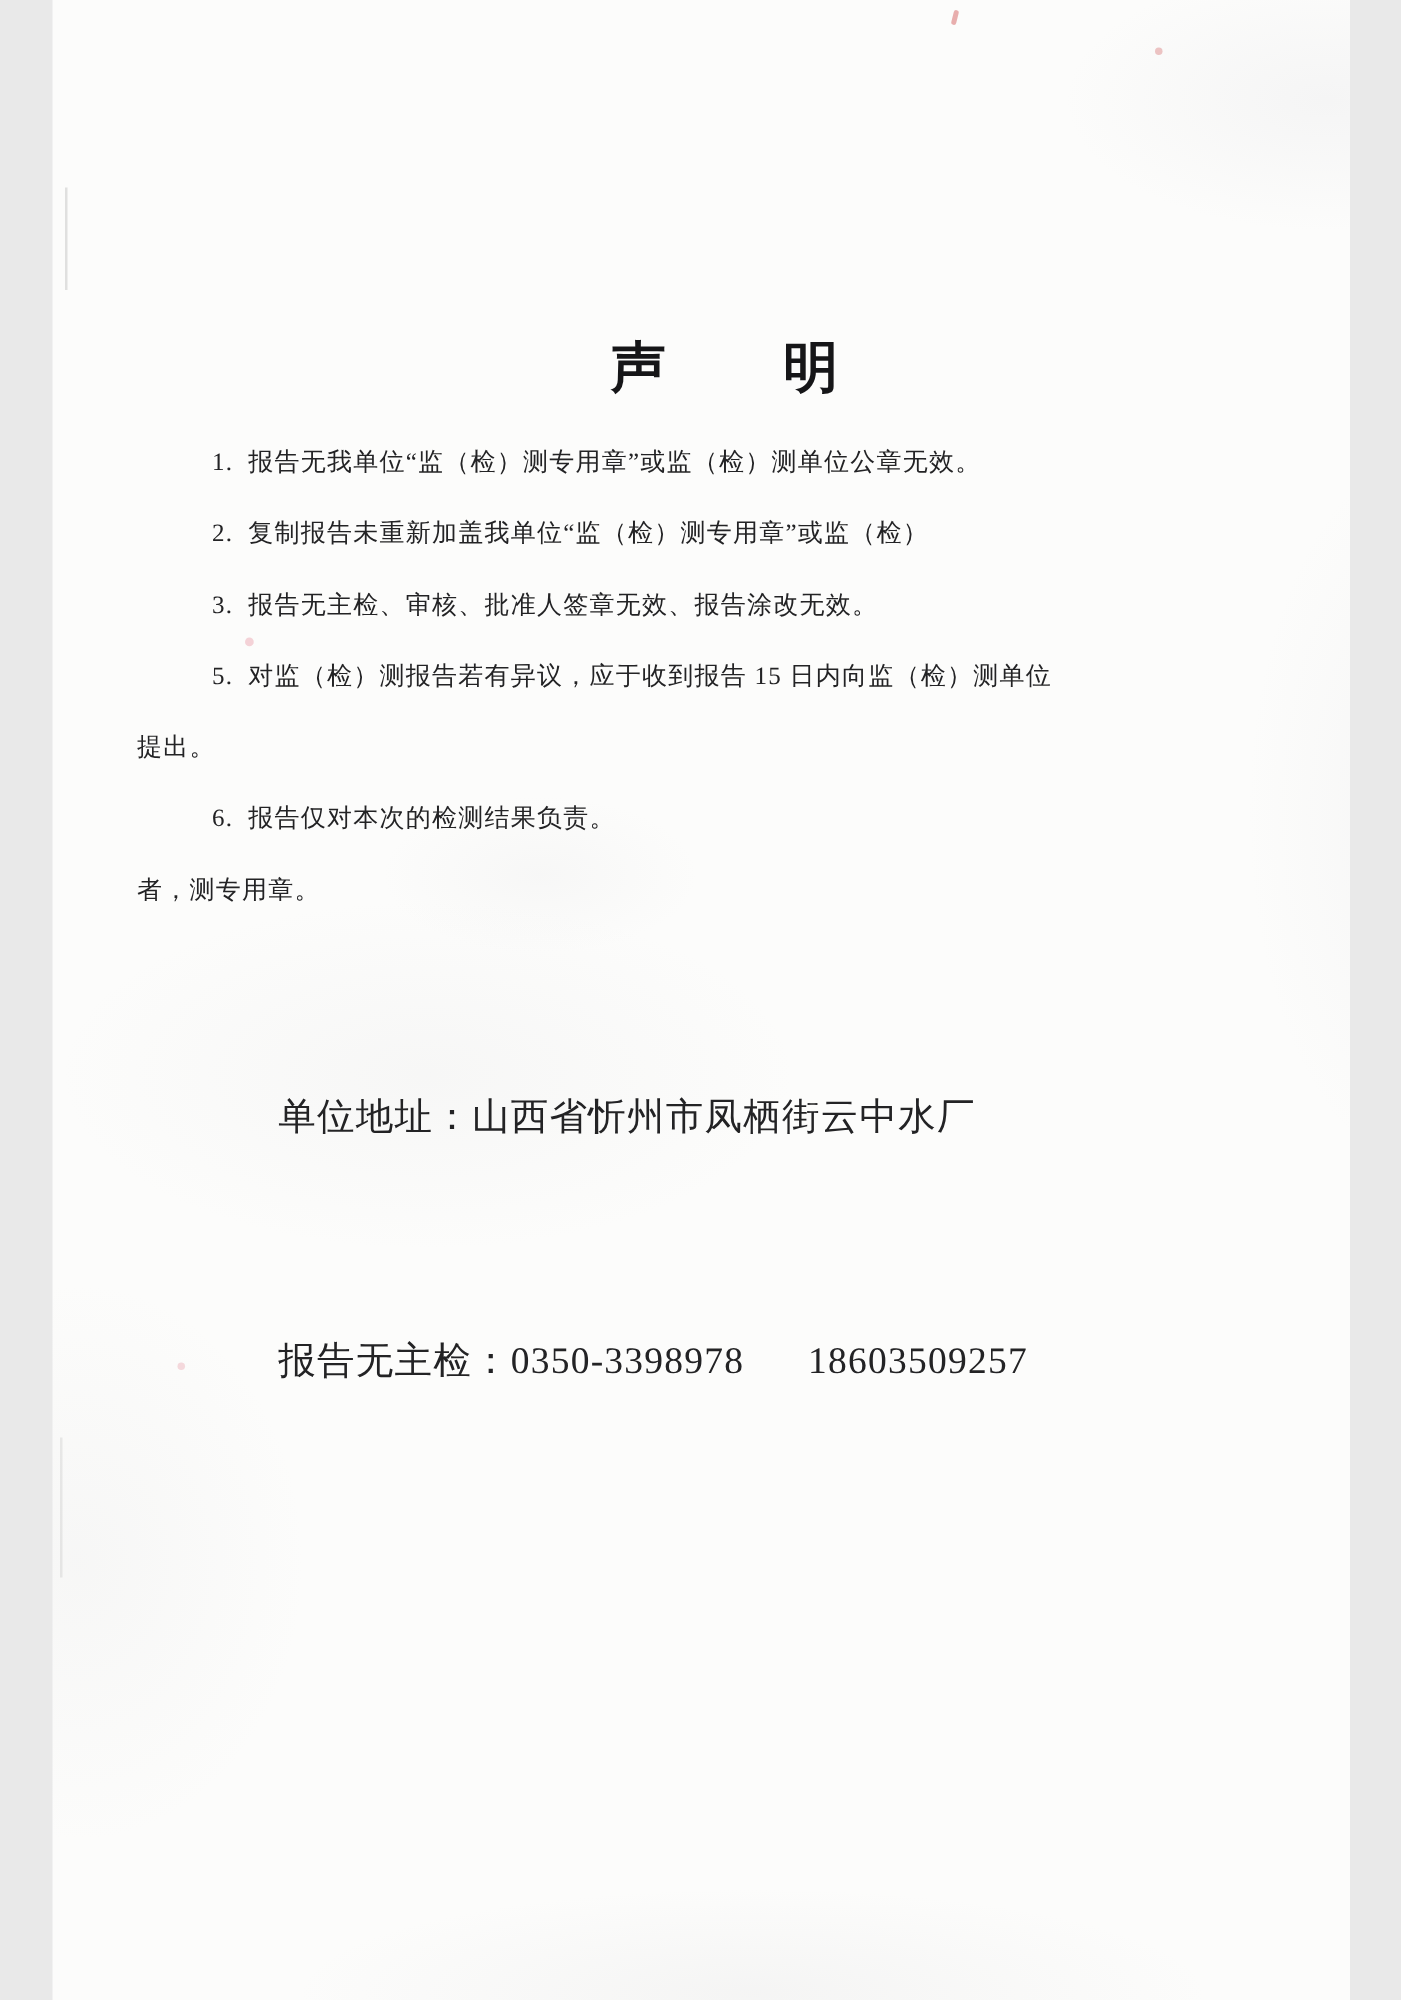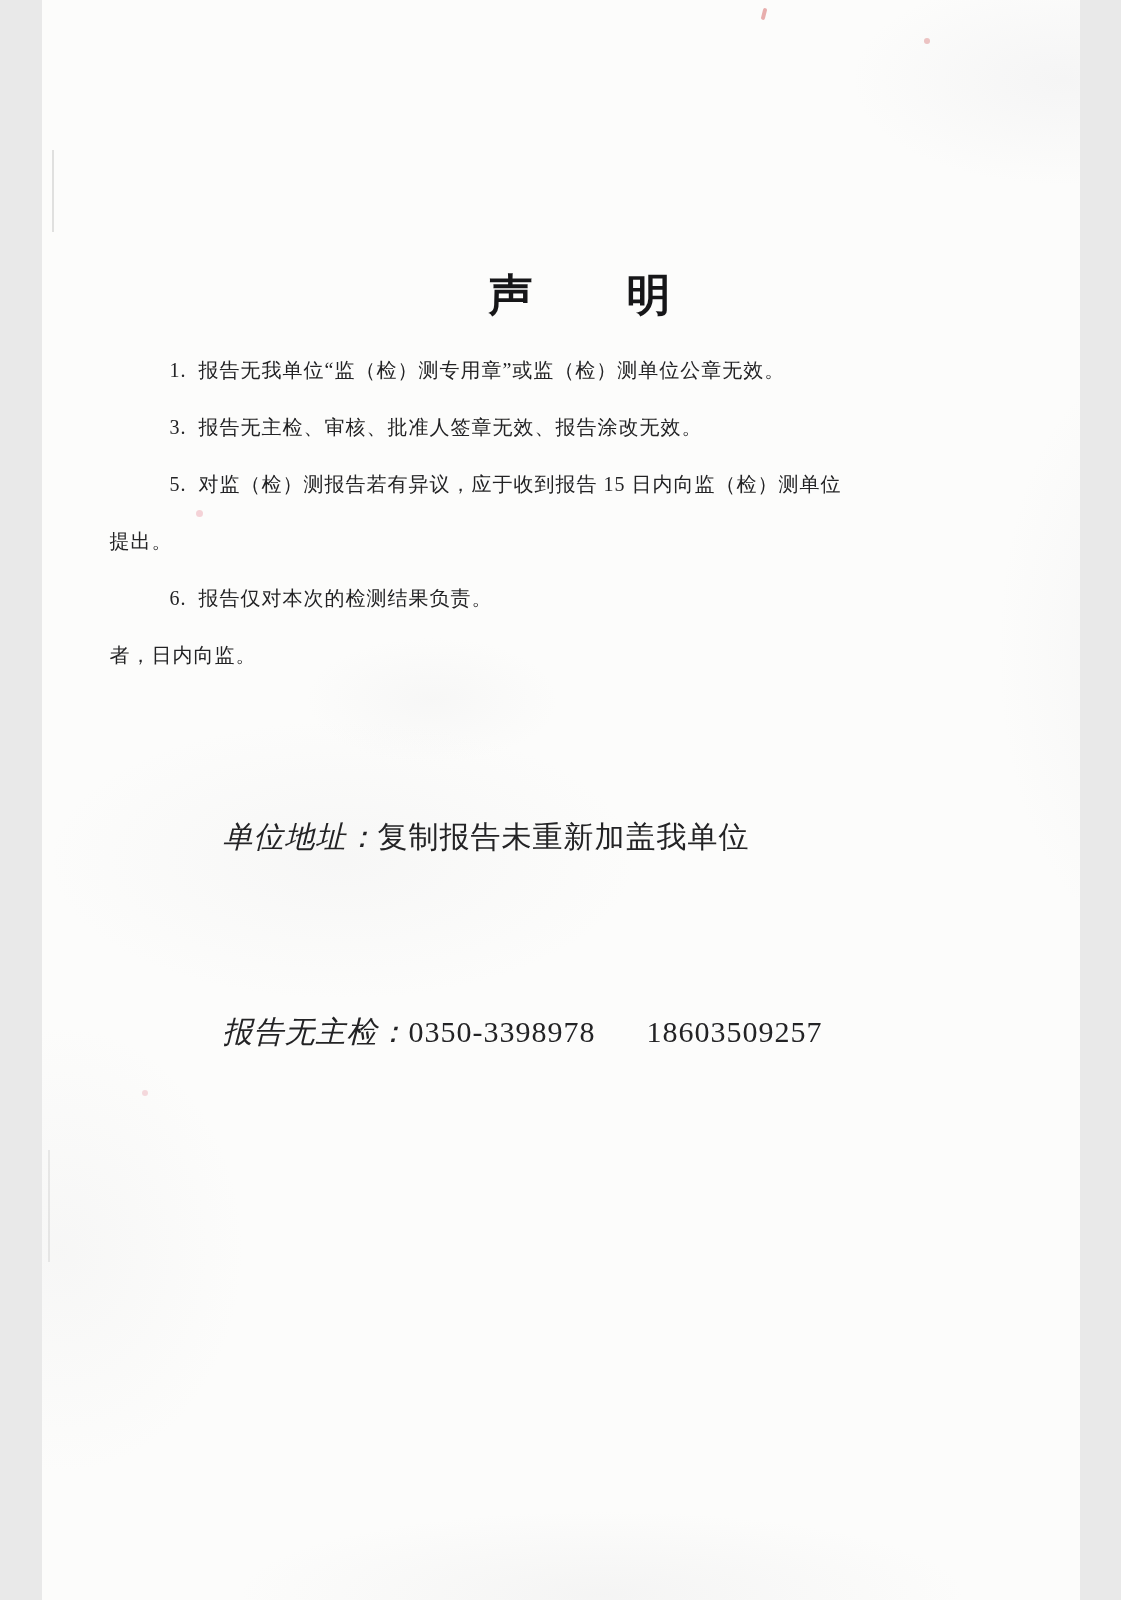--- a/index.html
+++ b/index.html
@@ -82,6 +82,7 @@
 
   <div class="body-block">
     <div class="line first">1.  报告无我单位“监（检）测专用章”或监（检）测单位公章无效。</div>
+    <div class="line first">2.  复制报告未重新加盖我单位“监（检）测专用章”或监（检）</div>
     <div class="line first">3.  报告无主检、审核、批准人签章无效、报告涂改无效。</div>
     <div class="line first">5.  对监（检）测报告若有异议，应于收到报告 15 日内向监（检）测单位</div>
     <div class="line">提出。</div>

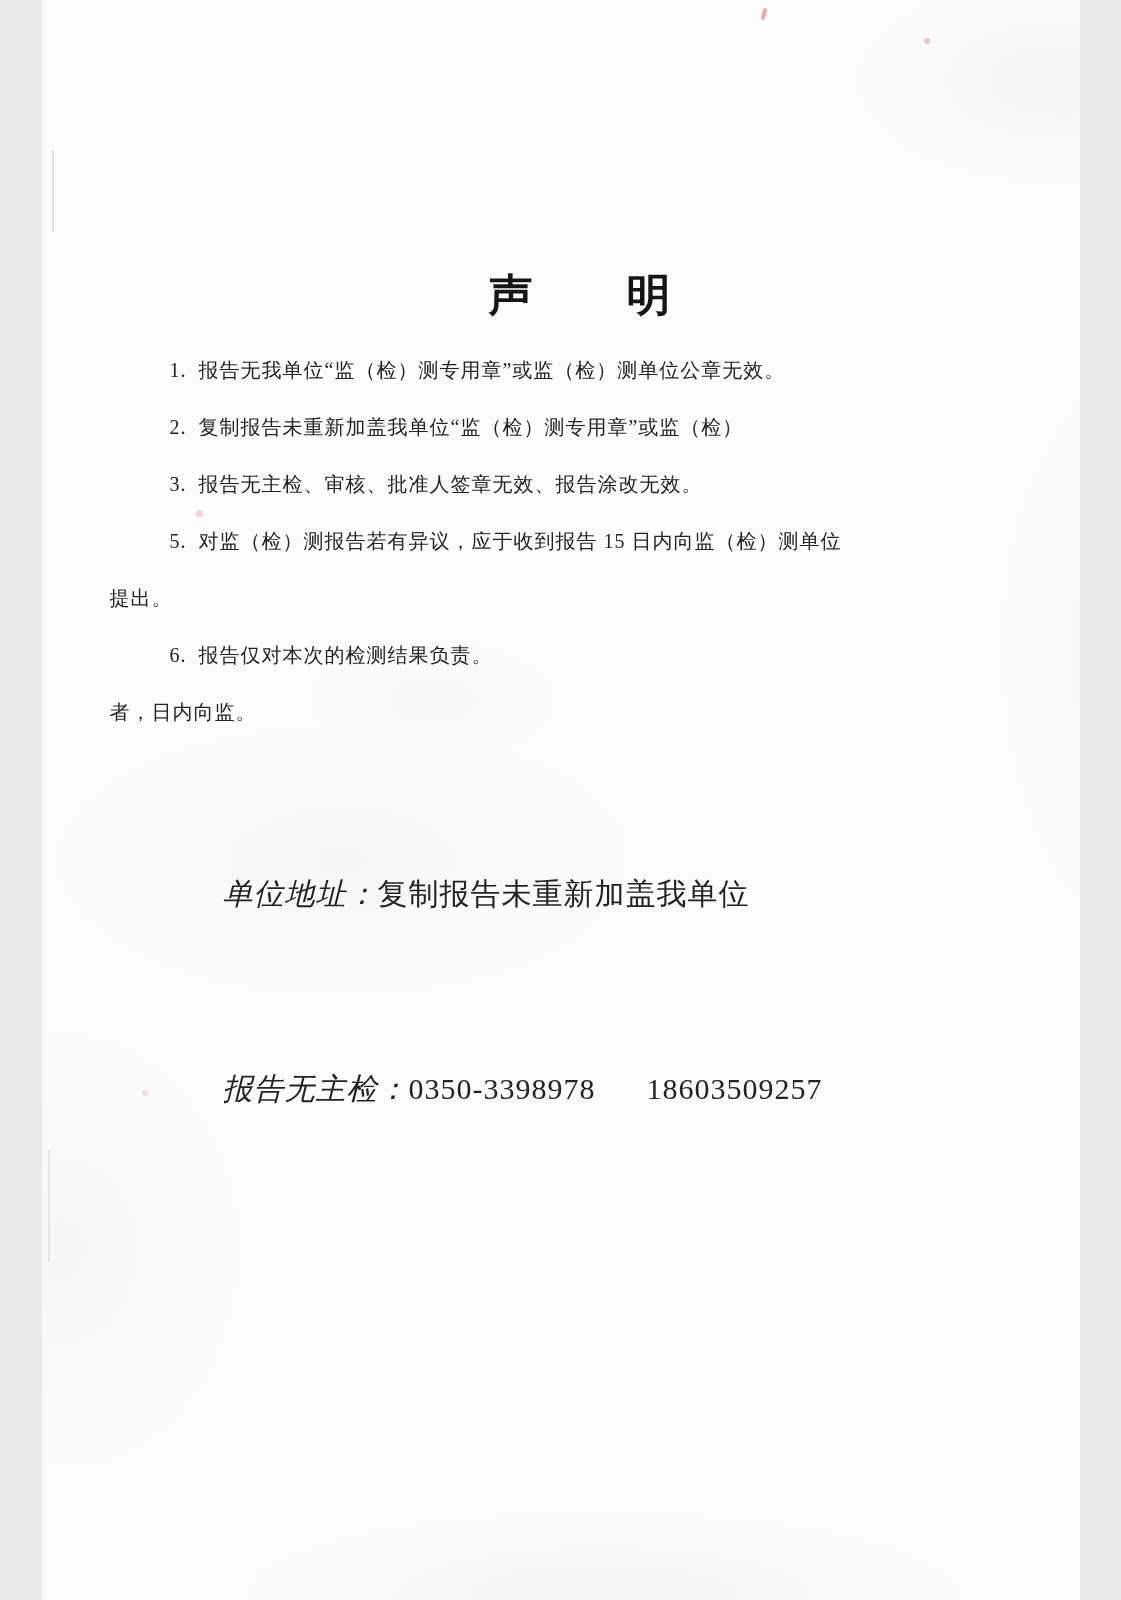--- a/index.html
+++ b/index.html
@@ -87,7 +87,7 @@
     <div class="line first">5.  对监（检）测报告若有异议，应于收到报告 15 日内向监（检）测单位</div>
     <div class="line">提出。</div>
     <div class="line first">6.  报告仅对本次的检测结果负责。</div>
-    <div class="line">者，日内向监。</div>
+    <div class="line">者，测专用章。</div>
   </div>
 
   <div class="contact-block">

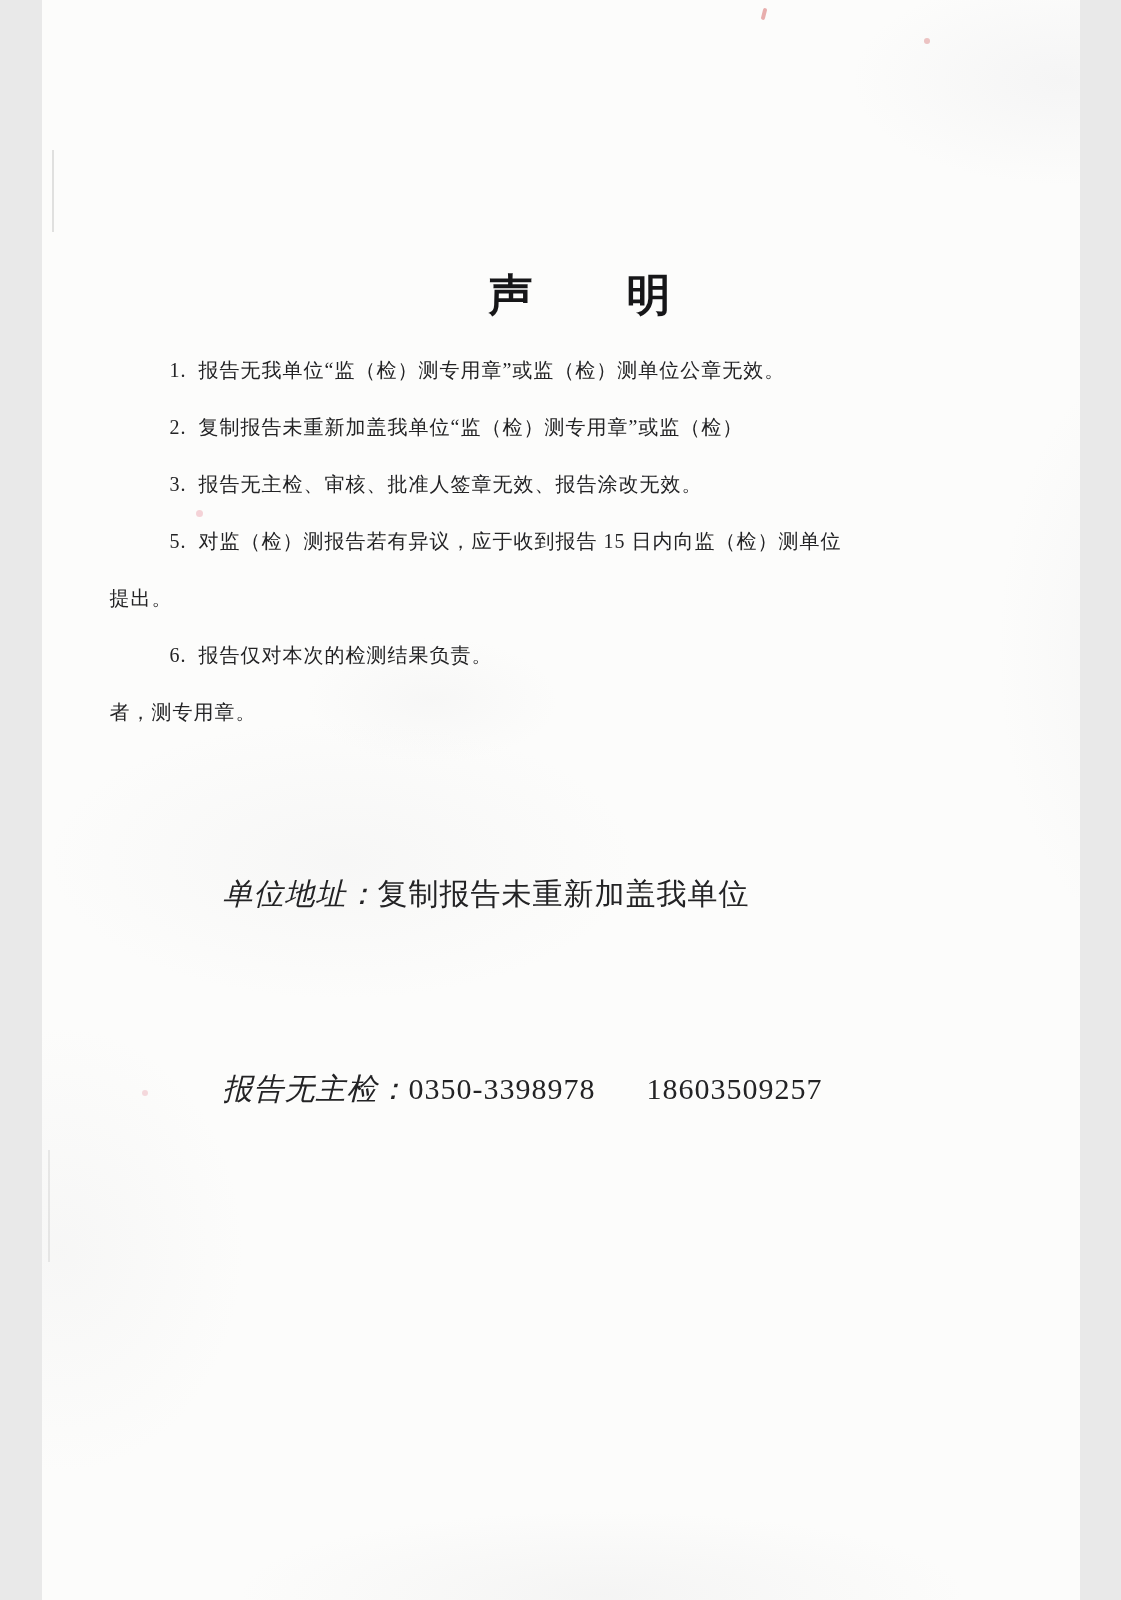--- a/index.html
+++ b/index.html
@@ -60,7 +60,7 @@
     white-space: pre;
     letter-spacing: 1px;
   }
-  .contact-label { white-space: pre; font-style: italic; }
+  .contact-label { white-space: pre; }
   .contact-value { white-space: pre; }
   
   .speck { position: absolute; border-radius: 50%; }

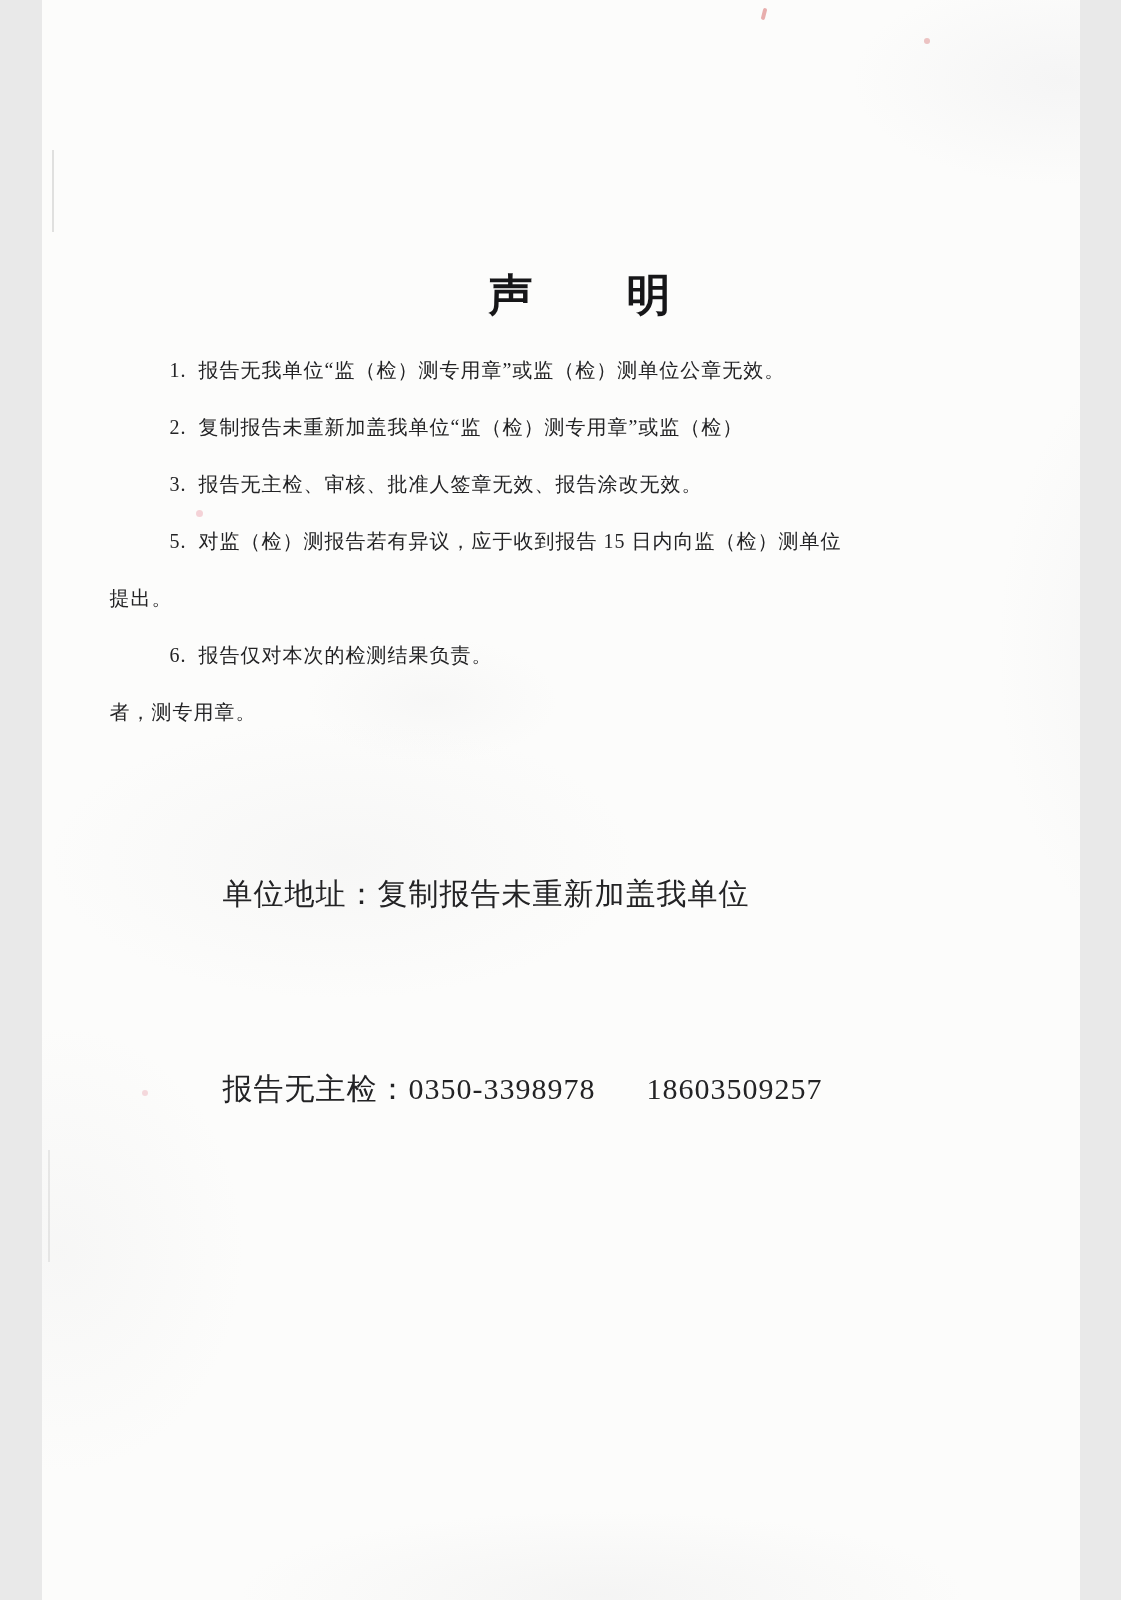--- a/index.html
+++ b/index.html
@@ -92,7 +92,7 @@
 
   <div class="contact-block">
     <div class="contact-row">
-      <span class="contact-label">单位地址：</span><span class="contact-value">复制报告未重新加盖我单位</span>
+      <span class="contact-label">单位地址：</span><span class="contact-value">山西省忻州市凤栖街云中水厂</span>
     </div>
     <div class="contact-row">
       <span class="contact-label">报告无主检：</span><span class="contact-value">0350-3398978      18603509257</span>

